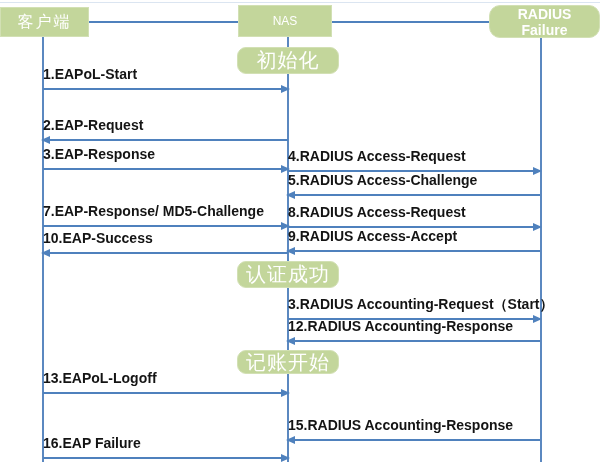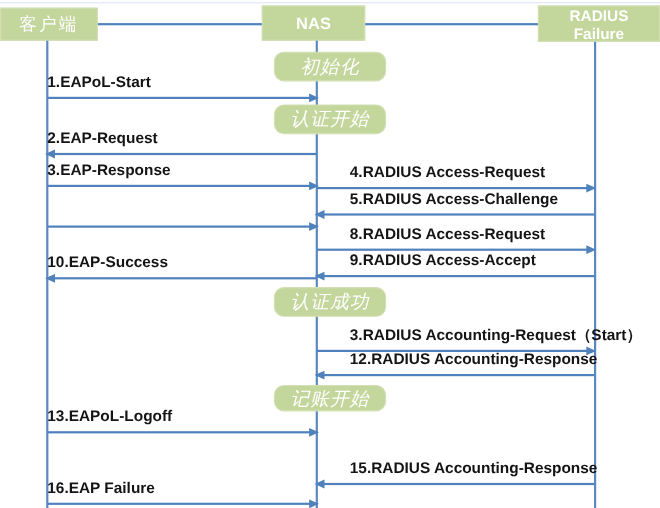--- a/index.html
+++ b/index.html
@@ -32,7 +32,7 @@
   }
   .actor .two-line{line-height:16px;font-size:14px;font-weight:bold;}
   .actor-client{left:0px;top:7px;width:89px;height:30px;letter-spacing:2px;}
-  .actor-nas{left:238px;top:5px;width:94px;height:32px;font-weight:bold;font-size:15px;}
+  .actor-nas{left:238px;top:5px;width:94px;height:32px;font-weight:normal;font-size:12px;}
   .actor-radius{left:489px;top:5px;width:111px;height:33px;}
 
   

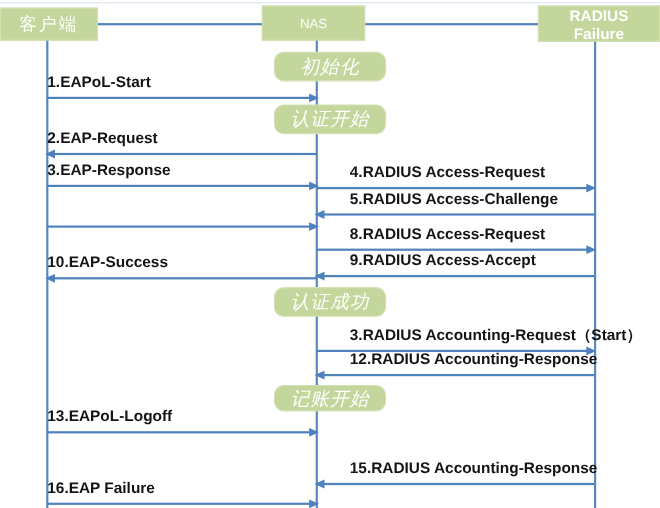--- a/index.html
+++ b/index.html
@@ -33,7 +33,7 @@
   .actor .two-line{line-height:16px;font-size:14px;font-weight:bold;}
   .actor-client{left:0px;top:7px;width:89px;height:30px;letter-spacing:2px;}
   .actor-nas{left:238px;top:5px;width:94px;height:32px;font-weight:normal;font-size:12px;}
-  .actor-radius{left:489px;top:5px;width:111px;height:33px;}
+  .actor-radius{left:489px;top:5px;width:111px;height:33px;border-radius:11px;}
 
   
   .connector{position:absolute;top:21px;height:2px;background:var(--blue);}

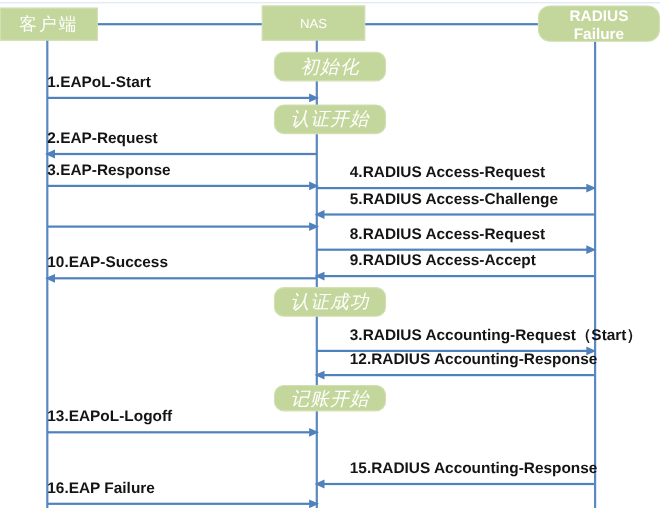--- a/index.html
+++ b/index.html
@@ -49,15 +49,14 @@
   
   .phase{
     position:absolute;
-    left:249px;width:102px;height:27px;
+    left:237px;width:102px;height:27px;
     background:var(--green);
     border:1px solid var(--green-border);
     border-radius:9px;
     color:var(--white);
-    font-size:17px;
+    font-size:20px;
     display:flex;align-items:center;justify-content:center;
     letter-spacing:1px;
-    font-style:italic;
   }
   .phase-init{top:47px;}
   .phase-authstart{top:95px;}

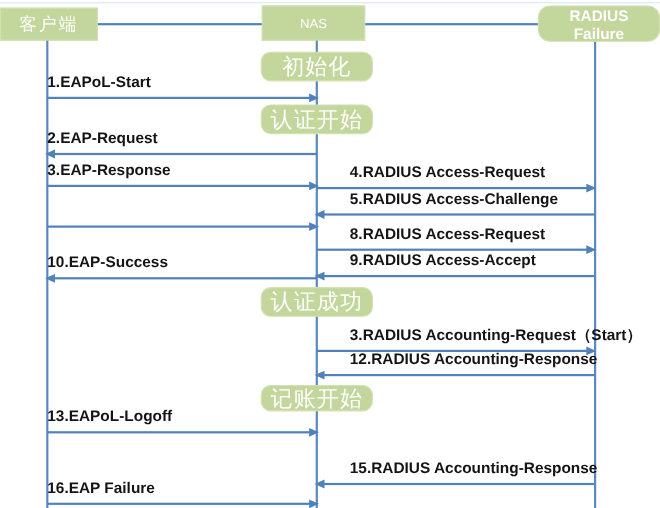--- a/index.html
+++ b/index.html
@@ -194,9 +194,6 @@
   <div class="phase phase-init">
     <span>初始化</span>
   </div>
-  <div class="phase phase-authstart">
-    <span>认证开始</span>
-  </div>
   <div class="phase phase-acctstart">
     <span>记账开始</span>
   </div>

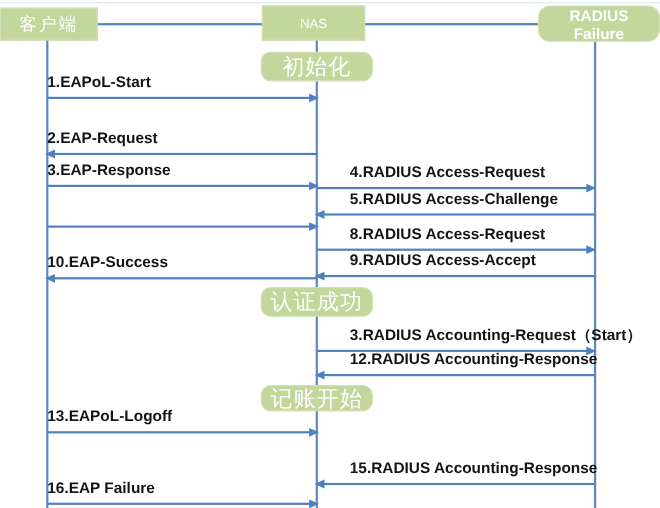--- a/index.html
+++ b/index.html
@@ -72,7 +72,7 @@
     font-size:14px;font-weight:bold;color:var(--text);
     text-align:left;white-space:nowrap;
   }
-  .msg-right .msg-label{text-align:left;padding-left:30px;}
+  .msg-right .msg-label{text-align:left;}
   .msg-arrow{position:relative;height:8px;margin-top:1px;}
   .msg-arrow::before{
     content:"";position:absolute;left:0;right:2px;top:3px;height:2px;background:var(--blue);

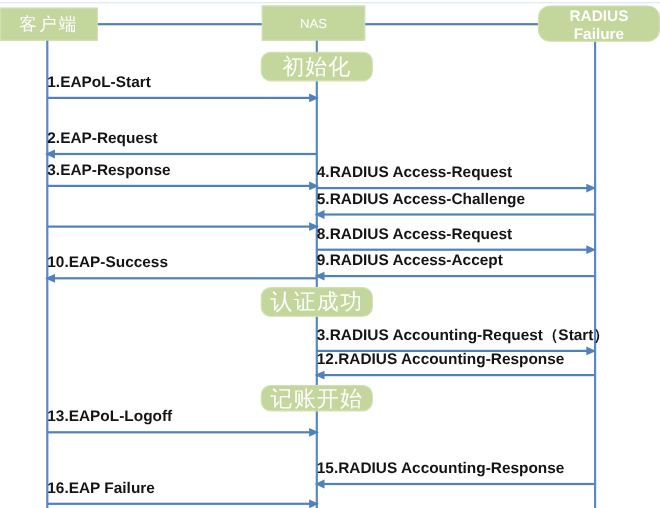--- a/index.html
+++ b/index.html
@@ -147,6 +147,7 @@
 
 
   <div class="msg msg-left" style="top:201px">
+    <div class="msg-label">7.EAP-Response/ MD5-Challenge</div>
     <div class="msg-arrow right"></div>
   </div>
 

